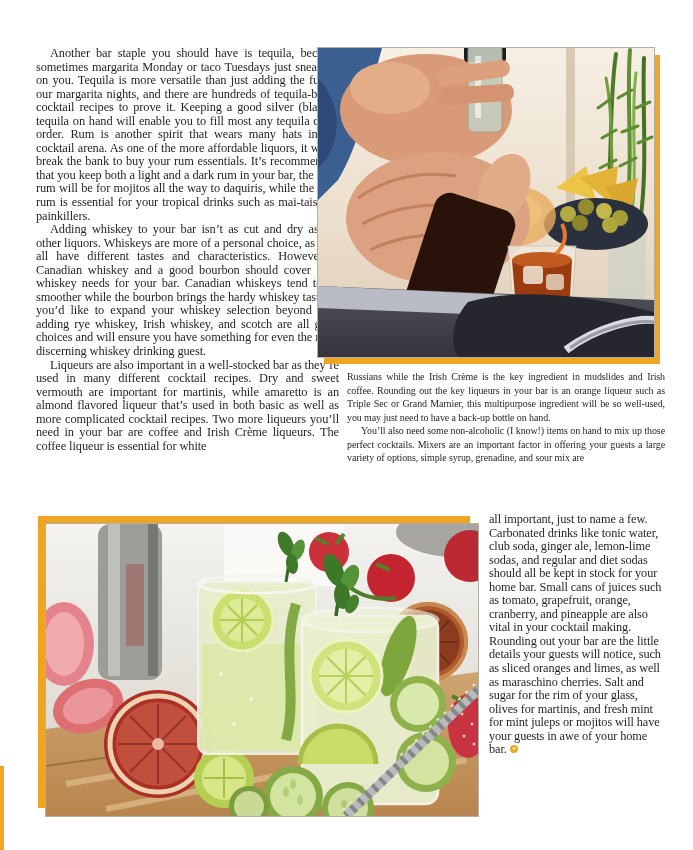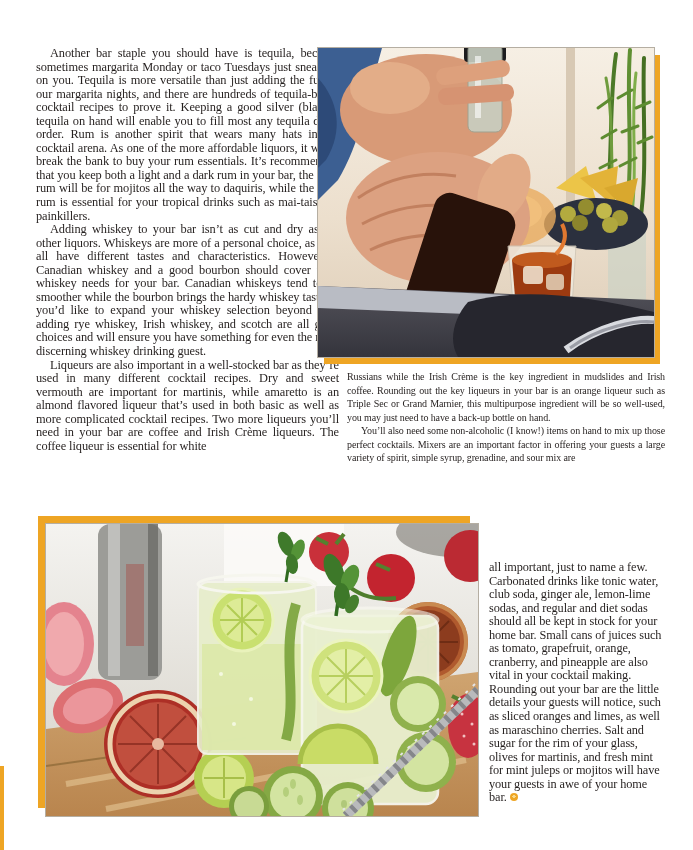--- a/index.html
+++ b/index.html
@@ -130,7 +130,7 @@
 
   <div class="textcol col-right">
     <p class="no-indent">Russians while the Irish Crème is the key ingredient in mudslides and Irish coffee. Rounding out the key liqueurs in your bar is an orange liqueur such as Triple Sec or Grand Marnier, this multipurpose ingredient will be so well-used, you may just need to have a back-up bottle on hand.</p>
-    <p class="indent">You’ll also need some non-alcoholic (I know!) items on hand to mix up those perfect cocktails. Mixers are an important factor in offering your guests a large variety of spirit, simple syrup, grenadine, and sour mix are</p>
+    <p class="indent">You’ll also need some non-alcoholic (I know!) items on hand to mix up those perfect cocktails. Mixers are an important factor in offering your guests a large variety of options, simple syrup, grenadine, and sour mix are</p>
   </div>
 
   <div class="photo-frame photo2">

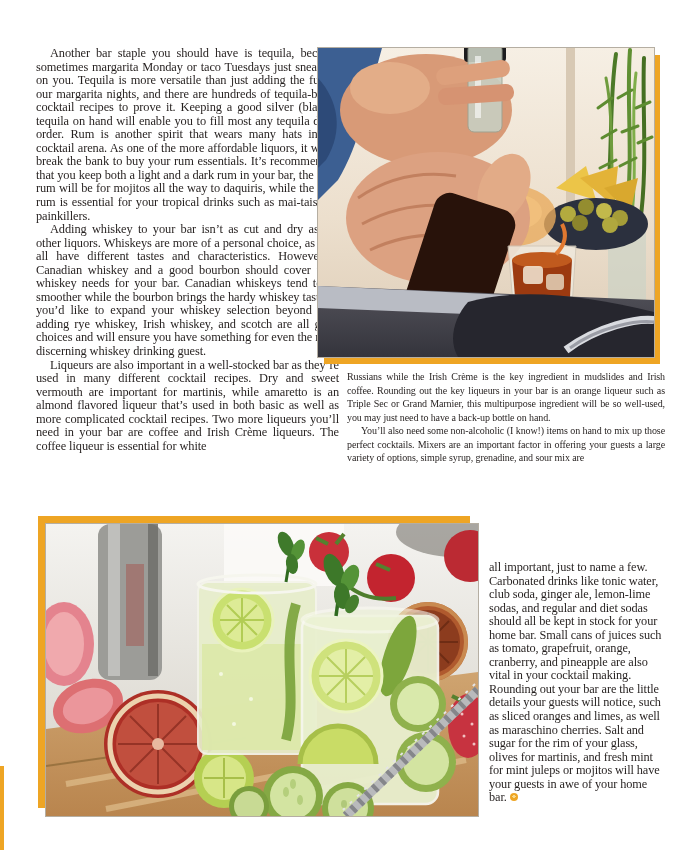--- a/index.html
+++ b/index.html
@@ -19,7 +19,7 @@
   }
   .col-left{left:36px;top:47px;width:303px;font-size:12.4px;line-height:13.55px;}
   .col-right{left:347px;top:370px;width:318px;font-size:10px;line-height:13.55px;}
-  .col-narrow{left:489px;top:513px;width:174px;font-size:12.3px;line-height:13.55px;margin-top:48px;}
+  .col-narrow{left:489px;top:513px;width:174px;font-size:12.3px;line-height:13.55px;}
   .col-narrow p{text-align:left;}
   .indent{text-indent:14px;}
   .no-indent{text-indent:0;}

